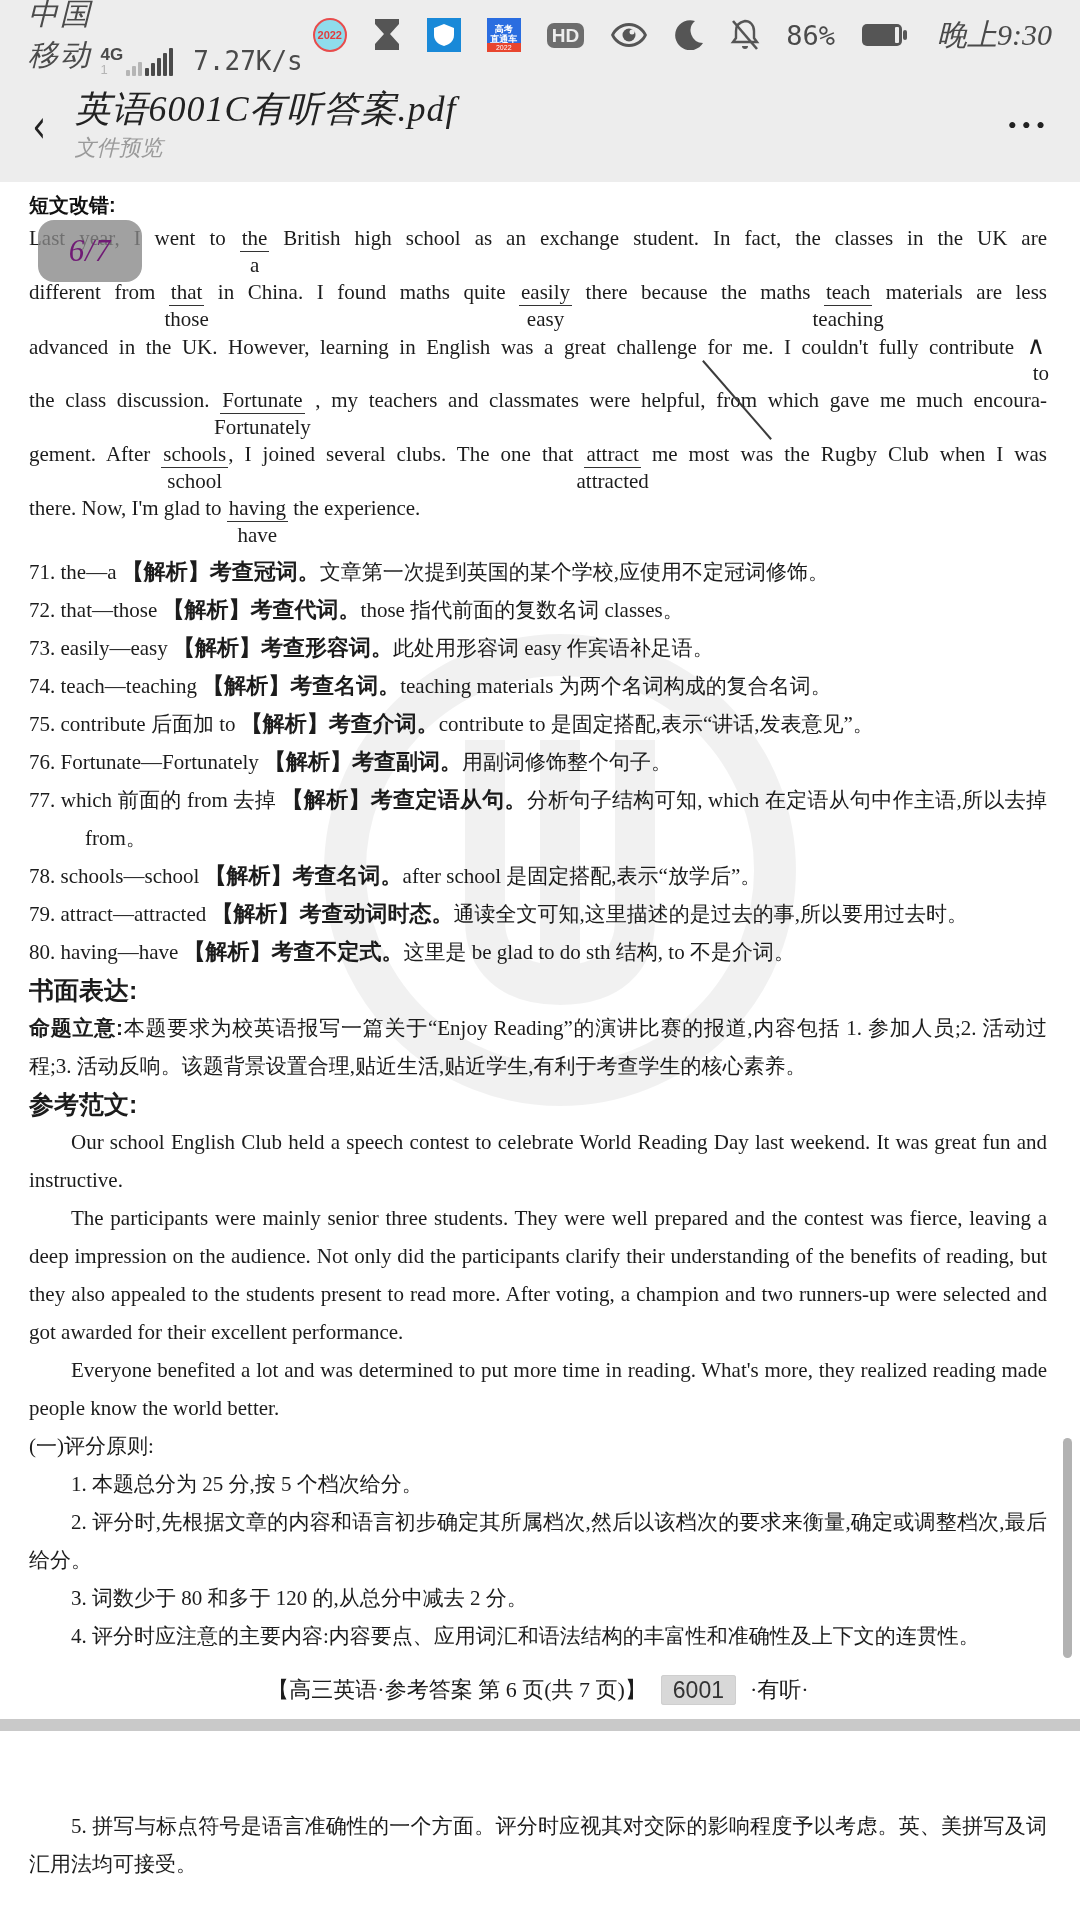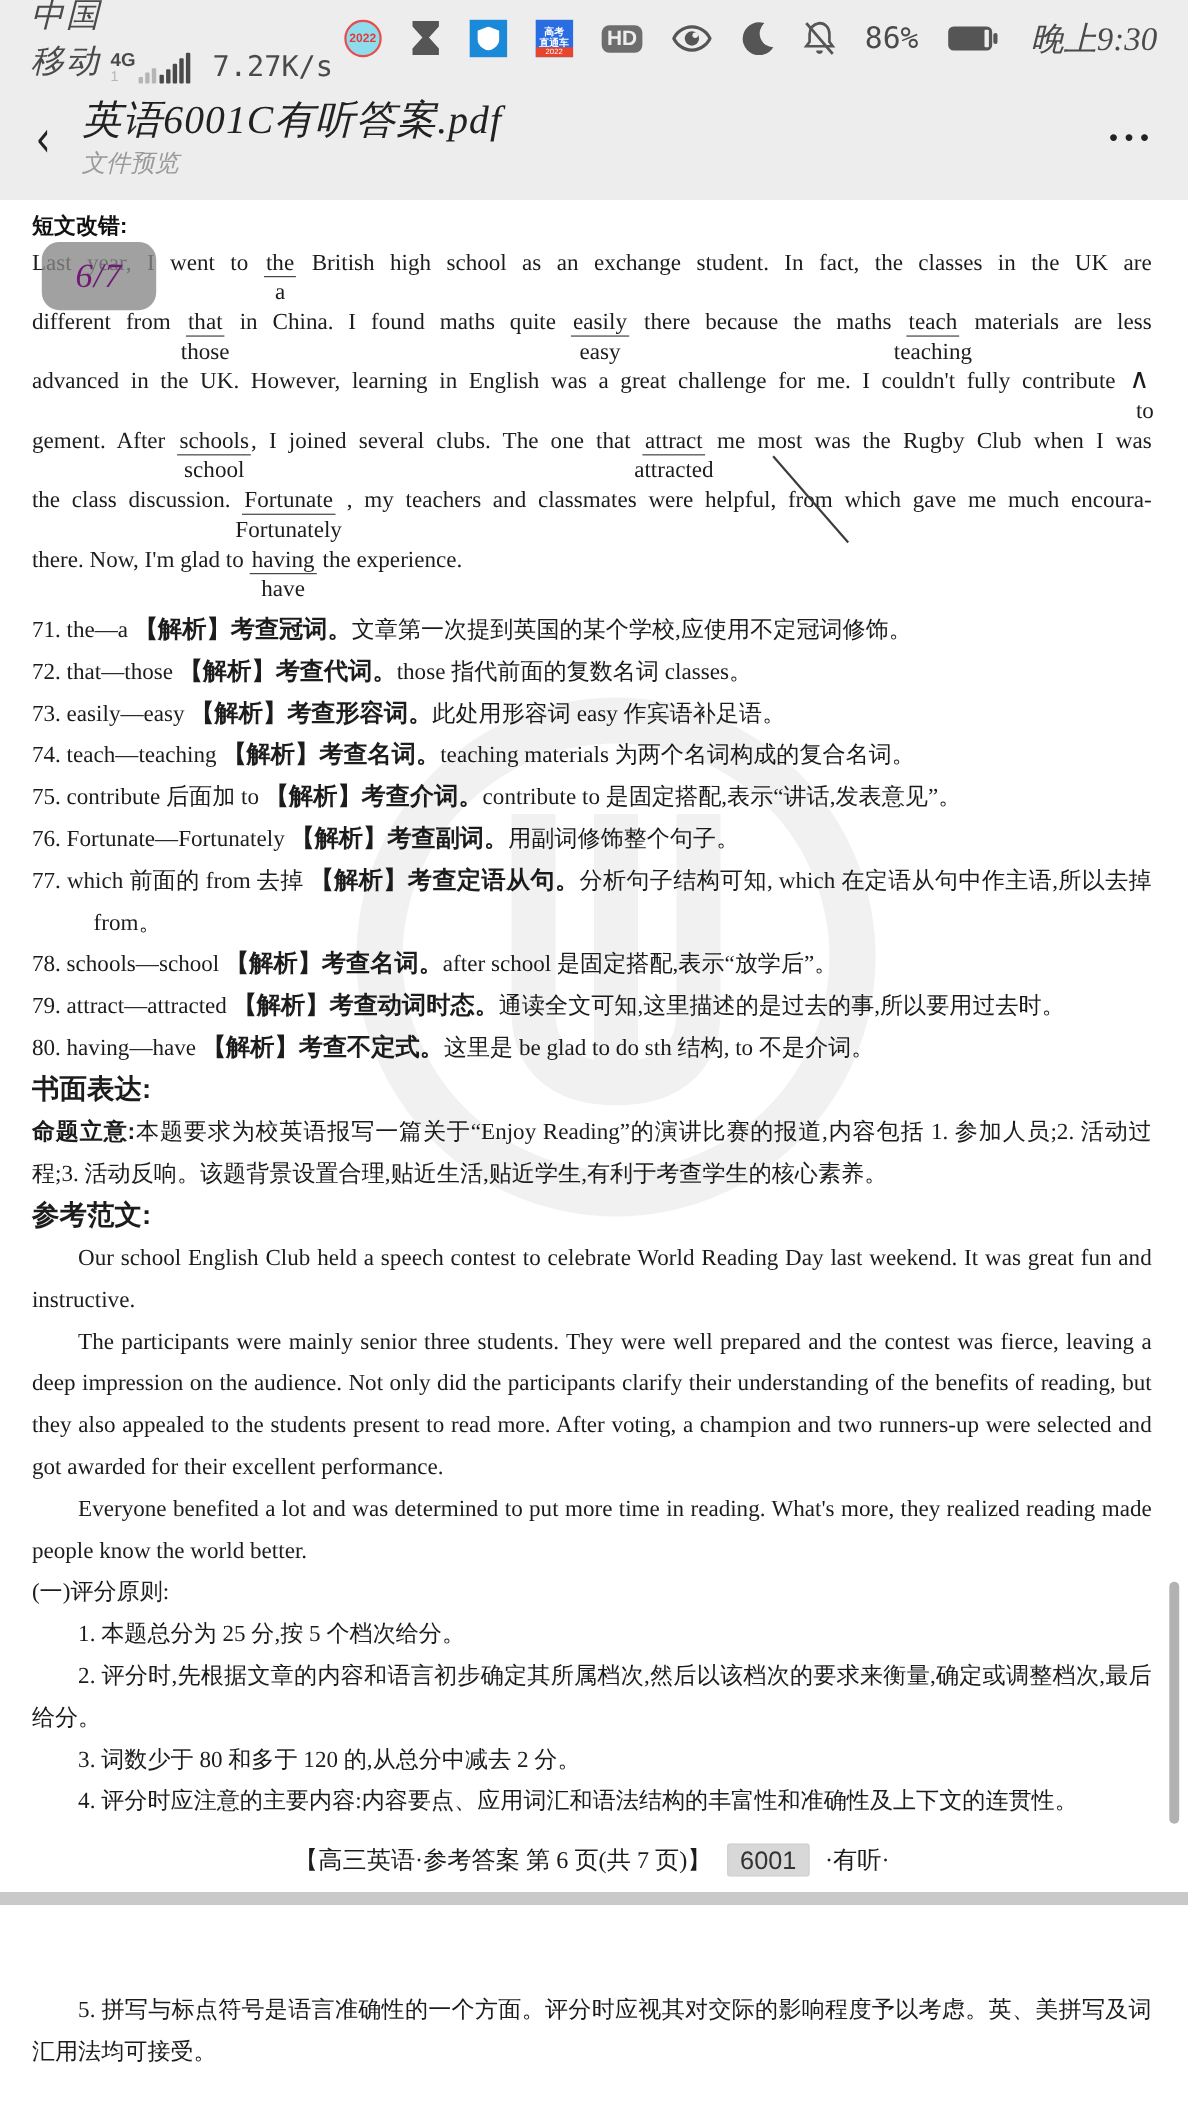--- a/index.html
+++ b/index.html
@@ -172,8 +172,8 @@
         <div class="jline">Last year, I went to <span class="corr"><span class="w">the</span><span class="fix">a</span></span> British high school as an exchange student. In fact, the classes in the UK are</div>
         <div class="jline">different from <span class="corr"><span class="w">that</span><span class="fix">those</span></span> in China. I found maths quite <span class="corr"><span class="w">easily</span><span class="fix">easy</span></span> there because the maths <span class="corr"><span class="w">teach</span><span class="fix">teaching</span></span> materials are less</div>
         <div class="jline">advanced in the UK. However, learning in English was a great challenge for me. I couldn't fully contribute <span class="corr caret"><span class="w">∧</span><span class="fix">to</span></span></div>
+        <div class="jline">the class discussion. <span class="corr"><span class="w">Fortunate</span><span class="fix">Fortunately</span></span> , my teachers and classmates were helpful, <span class="del">from</span> which gave me much encoura-</div>
         <div class="jline">gement. After <span class="corr"><span class="w">schools</span><span class="fix">school</span></span>, I joined several clubs. The one that <span class="corr"><span class="w">attract</span><span class="fix">attracted</span></span> me most was the Rugby Club when I was</div>
-        <div class="jline">the class discussion. <span class="corr"><span class="w">Fortunate</span><span class="fix">Fortunately</span></span> , my teachers and classmates were helpful, <span class="del">from</span> which gave me much encoura-</div>
         <div class="jline last">there. Now, I'm glad to <span class="corr"><span class="w">having</span><span class="fix">have</span></span> the experience.</div>
       </div>
 

